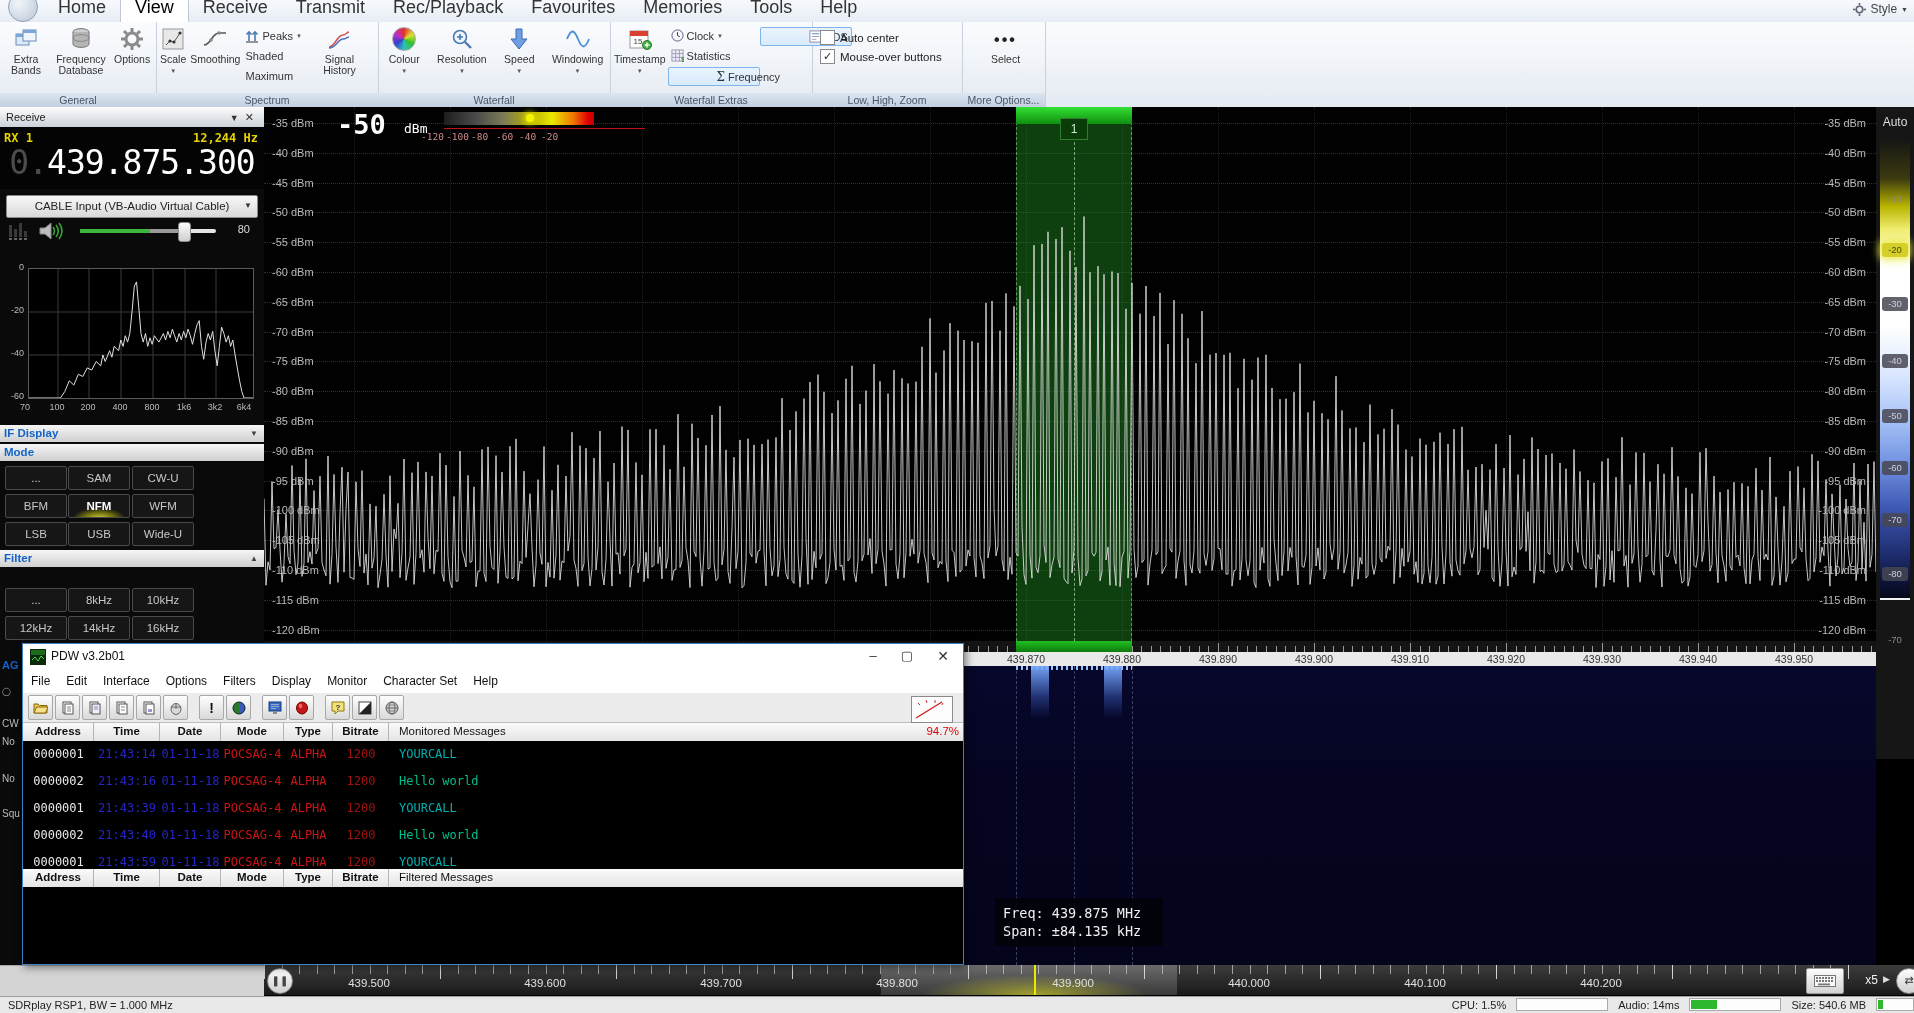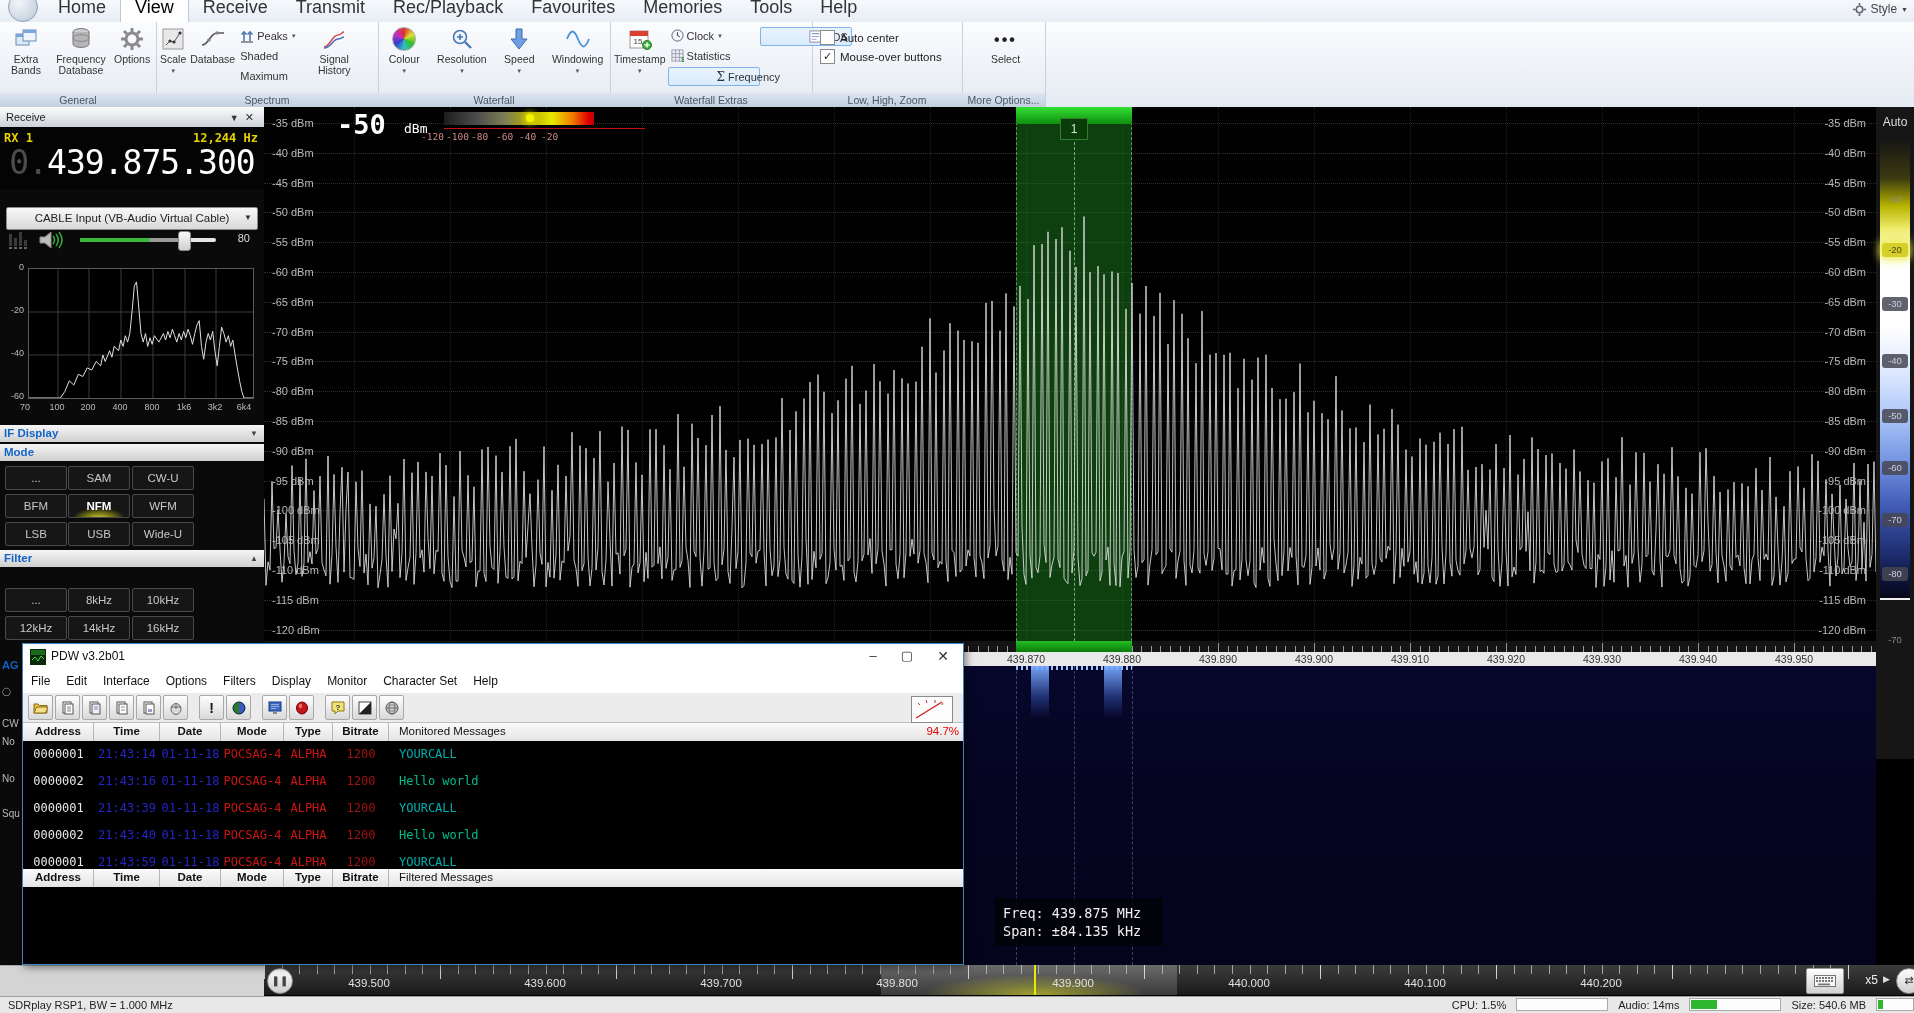--- a/index.html
+++ b/index.html
@@ -287,7 +287,7 @@
                 <circle cx="17" cy="6" r="1.8" fill="#888"></circle>
               </svg>
             </span>
-          <span class="rlbl">Database</span>
+          <span class="rlbl">Smoothing</span>
         </div>
         <div class="rstack" style="width:74px;">
           <div class="rsmall">

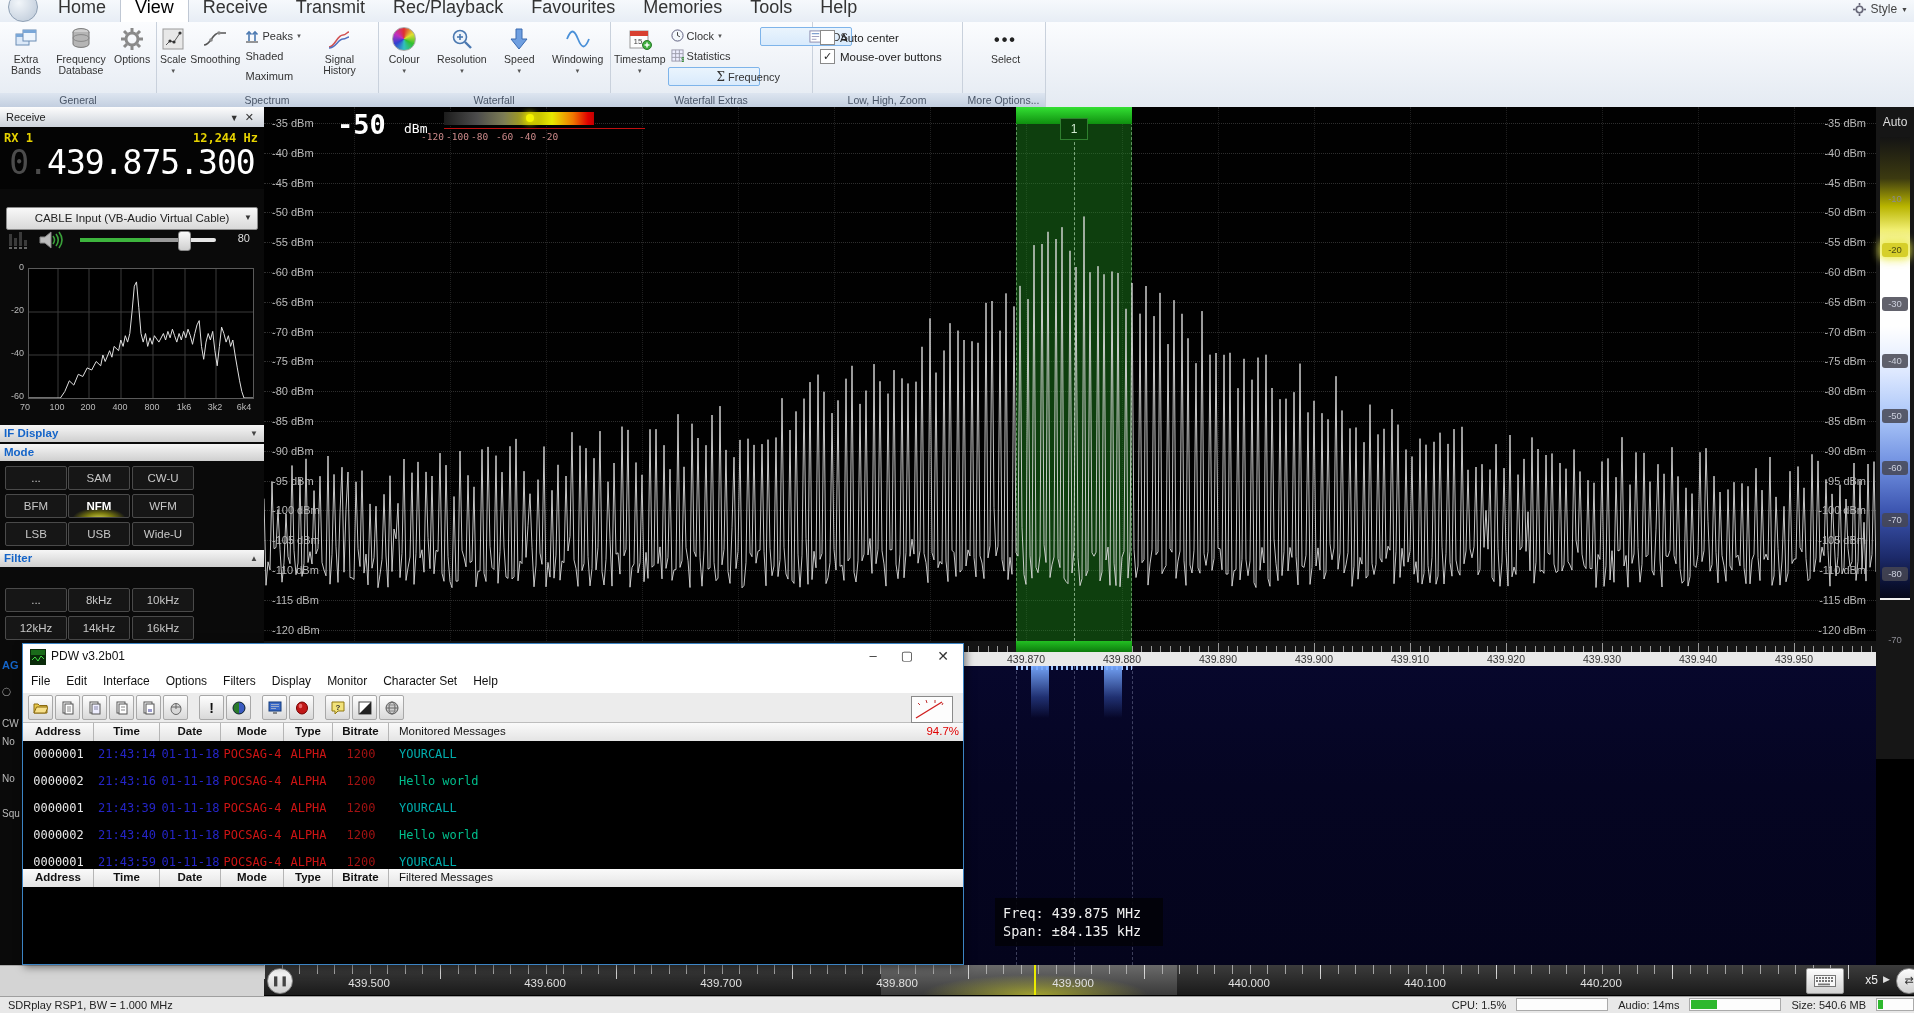--- a/index.html
+++ b/index.html
@@ -47,7 +47,7 @@
   #bigfreq .dim{color:#4c4c4c;}
   #devsel{left:6px;top:88px;width:250px;height:21px;background:linear-gradient(#f8f8f8,#d9d9d9);
           border:1px solid #8a8a8a;border-radius:2px;font-size:11.5px;color:#222;text-align:center;
-          line-height:20px;margin-top:12px;}
+          line-height:20px;}
   #devsel .dd{position:absolute;right:5px;top:0;font-size:8px;color:#333;}
   #volrow{left:0;top:118px;width:264px;height:30px;}
   #volslider{position:absolute;left:80px;top:13px;width:136px;height:4px;background:#e6e6e6;border-radius:2px;}

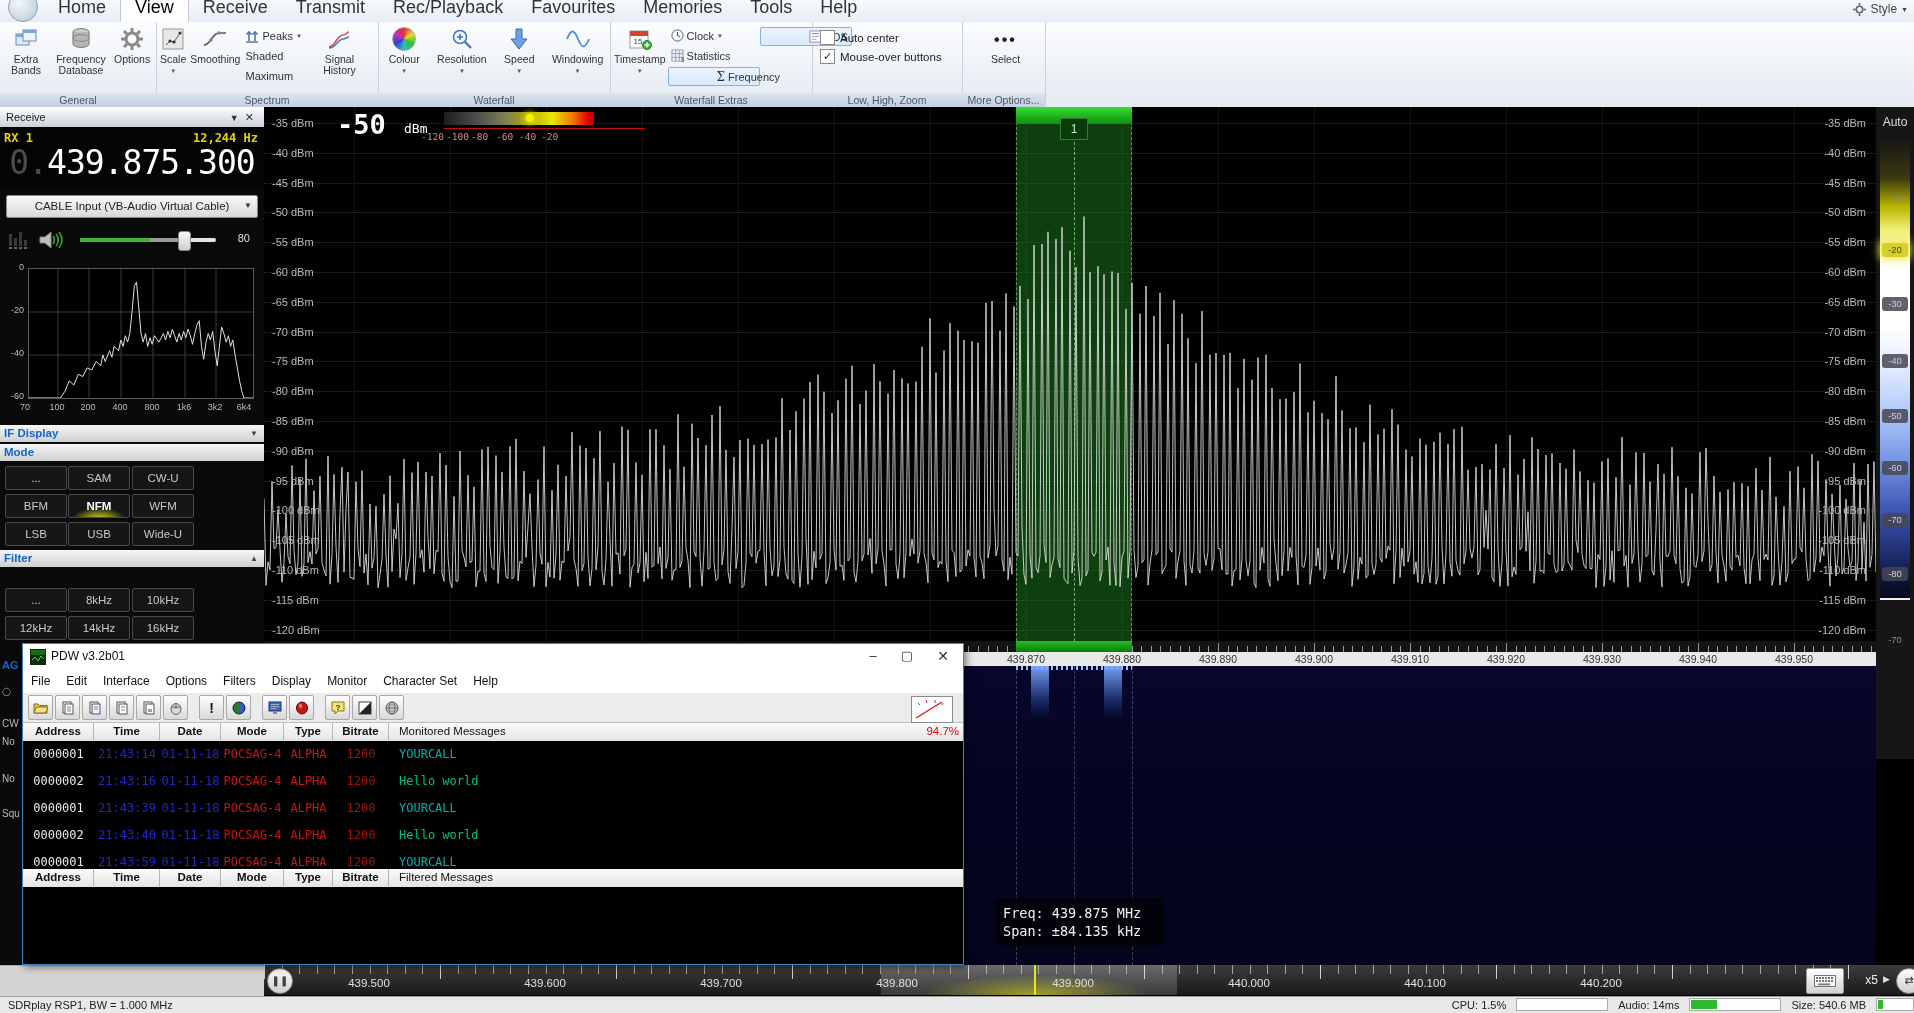--- a/index.html
+++ b/index.html
@@ -49,7 +49,7 @@
           border:1px solid #8a8a8a;border-radius:2px;font-size:11.5px;color:#222;text-align:center;
           line-height:20px;}
   #devsel .dd{position:absolute;right:5px;top:0;font-size:8px;color:#333;}
-  #volrow{left:0;top:118px;width:264px;height:30px;}
+  #volrow{left:0;top:109px;width:264px;height:30px;}
   #volslider{position:absolute;left:80px;top:13px;width:136px;height:4px;background:#e6e6e6;border-radius:2px;}
   #volfill{position:absolute;left:0;top:0;width:70px;height:4px;background:#3db53d;}
   #volrest{position:absolute;left:70px;top:0;width:30px;height:4px;background:#9a9a9a;}

